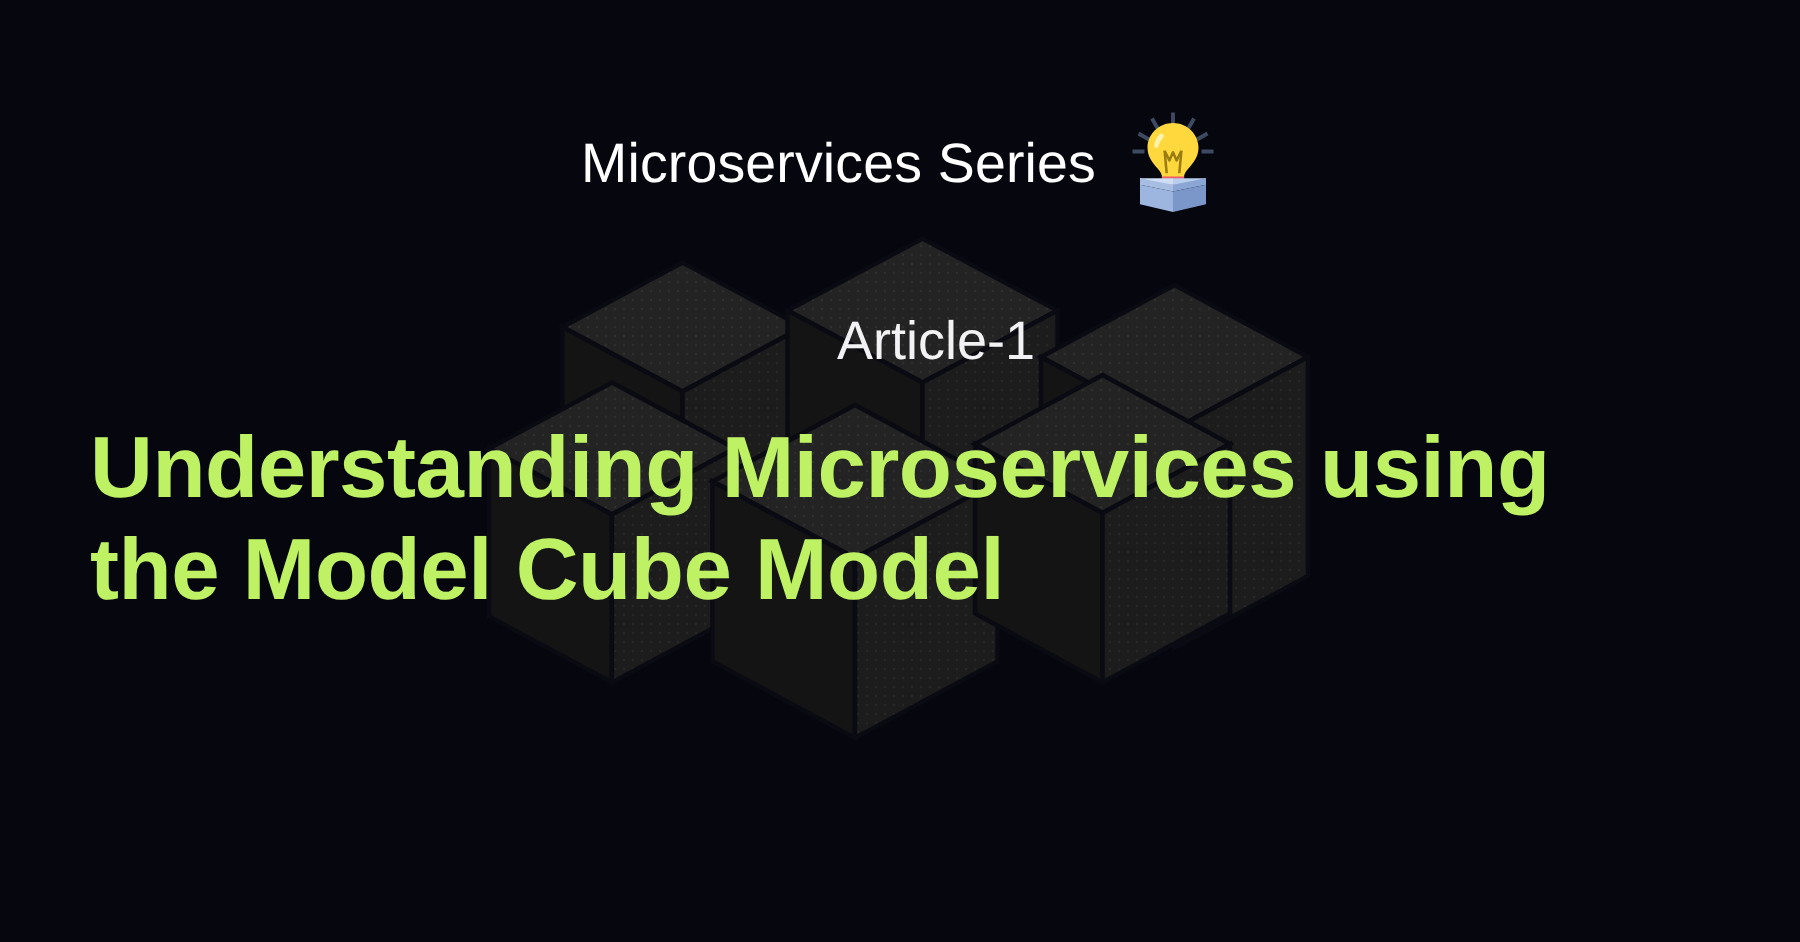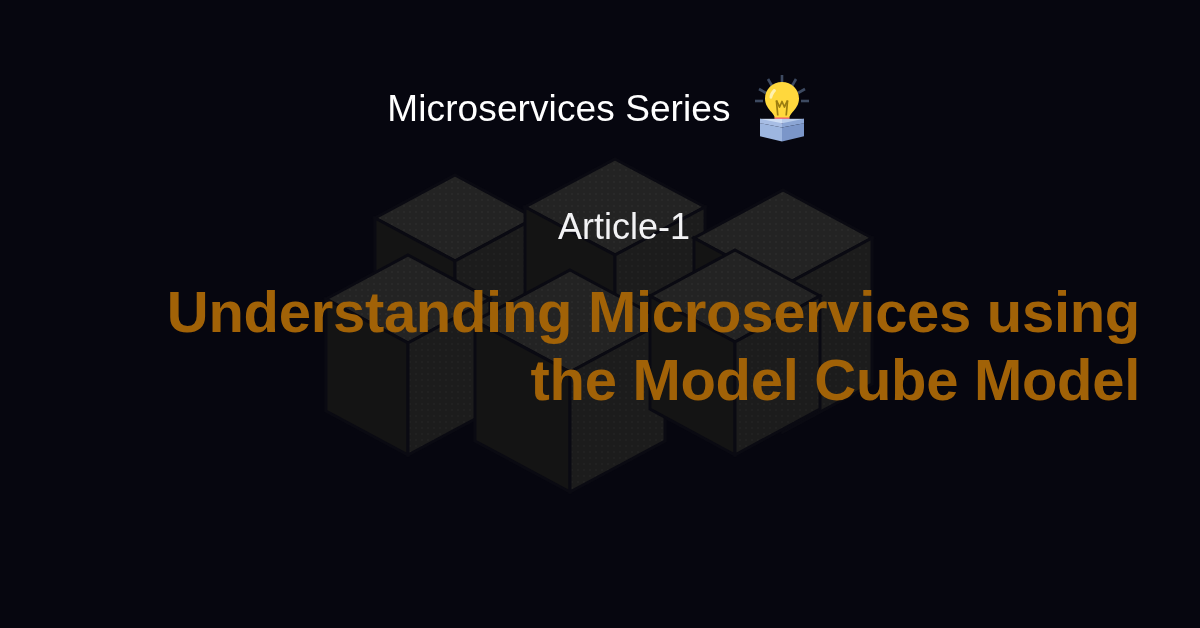--- a/index.html
+++ b/index.html
@@ -74,10 +74,10 @@
     top: 278px;
     left: 0;
     width: 1200px;
-    text-align: right;
+    text-align: left;
     font-size: 58px;
     font-weight: 700;
-    color: #a16207;
+    color: #bef264;
     line-height: 1.18;
     letter-spacing: -0.3px;
     padding: 0 60px;

